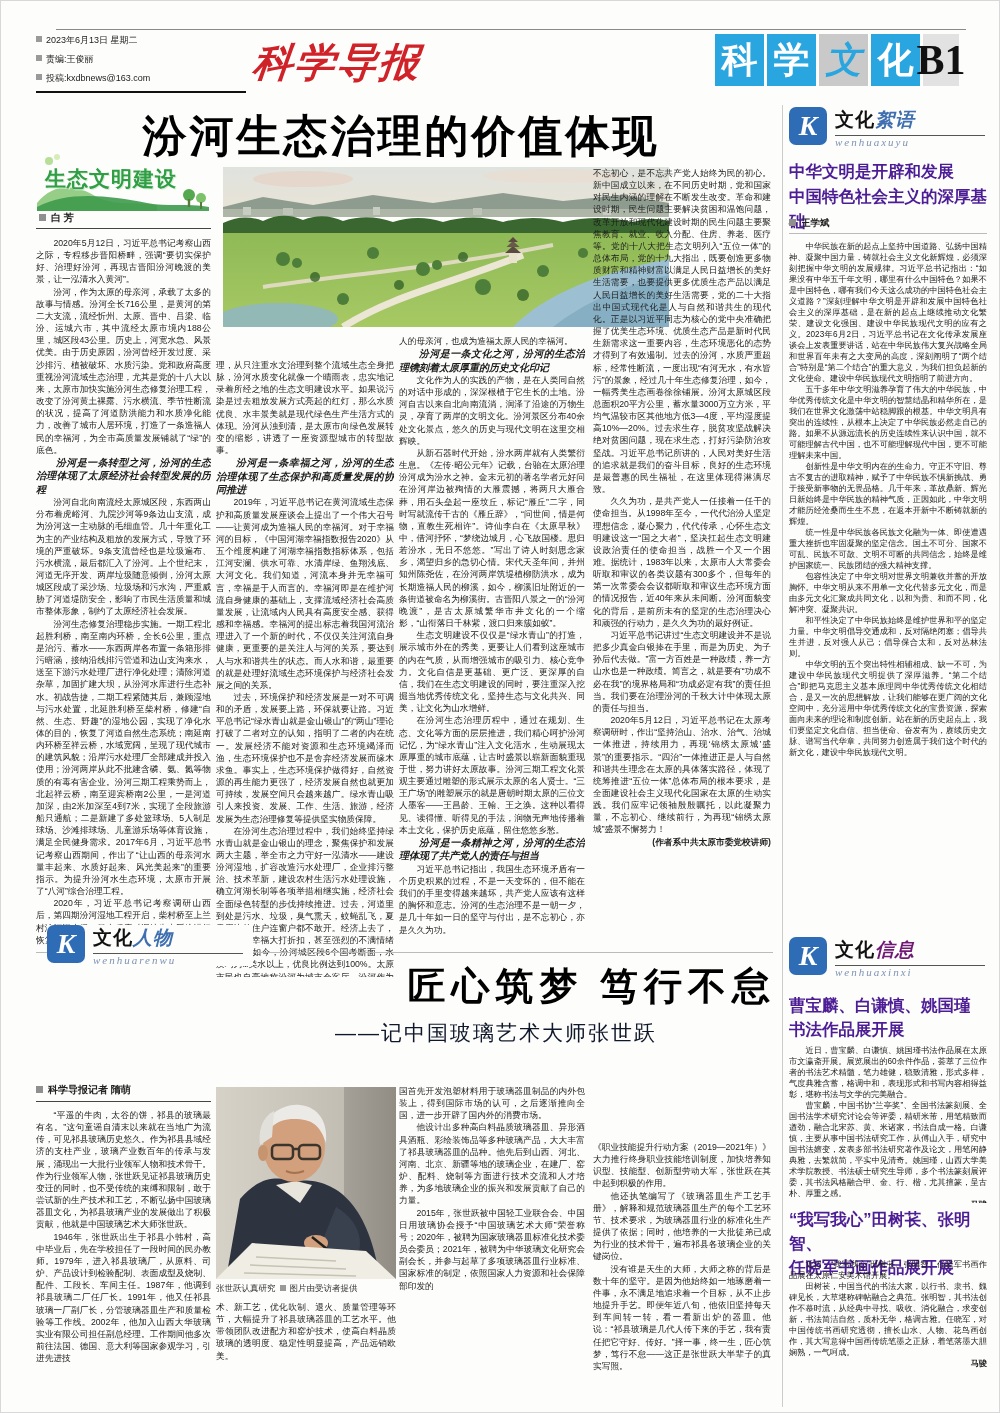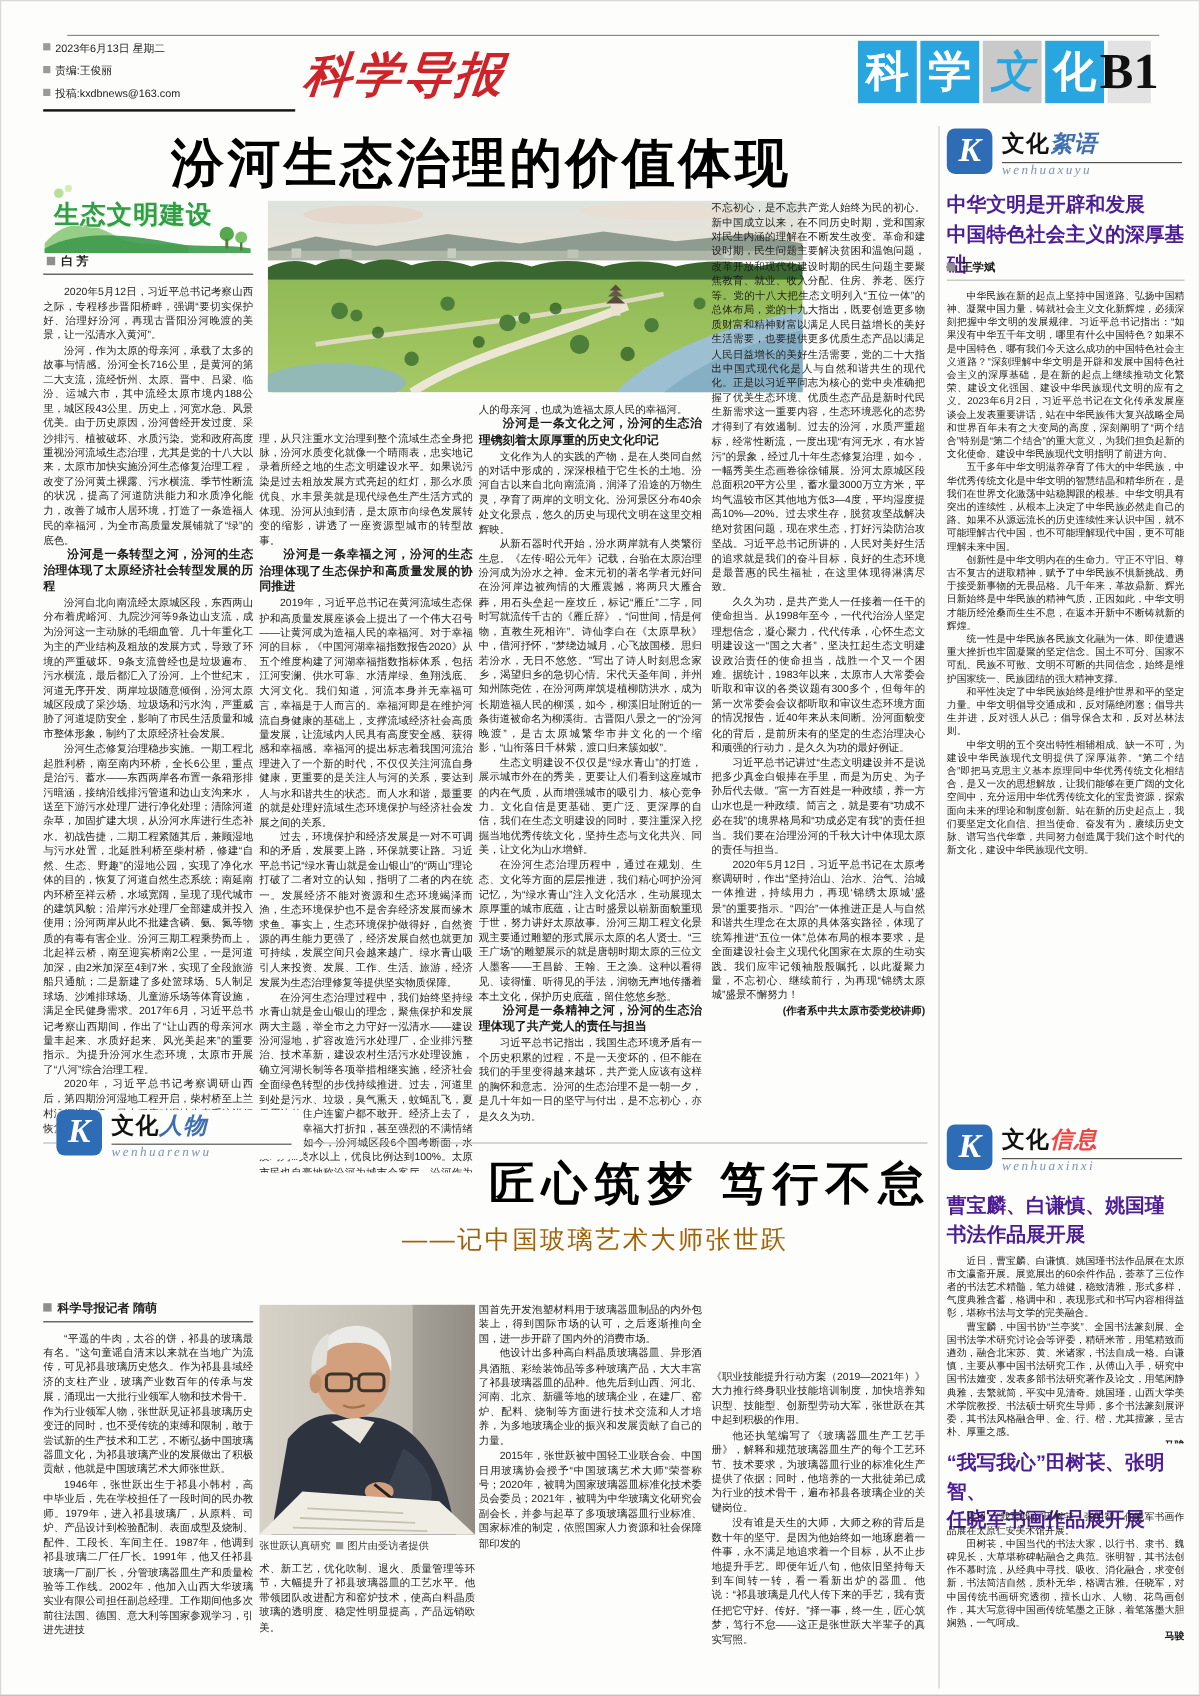--- a/index.html
+++ b/index.html
@@ -34,7 +34,7 @@
   .col{font-size:8.7px;line-height:12.15px;color:#1c1c1c;text-align:justify;overflow:hidden;}
   .col p{margin:0;text-indent:2em;}
   .col p.pc{text-indent:0;}
-  .col p.h{font-weight:bold;font-size:10px;line-height:13.4px;}
+  .col p.h{font-weight:bold;font-size:10px;line-height:13.4px;font-style:italic;}
   .col p.note{text-align:right;text-indent:0;font-weight:bold;}
   .photo{overflow:hidden;}
   

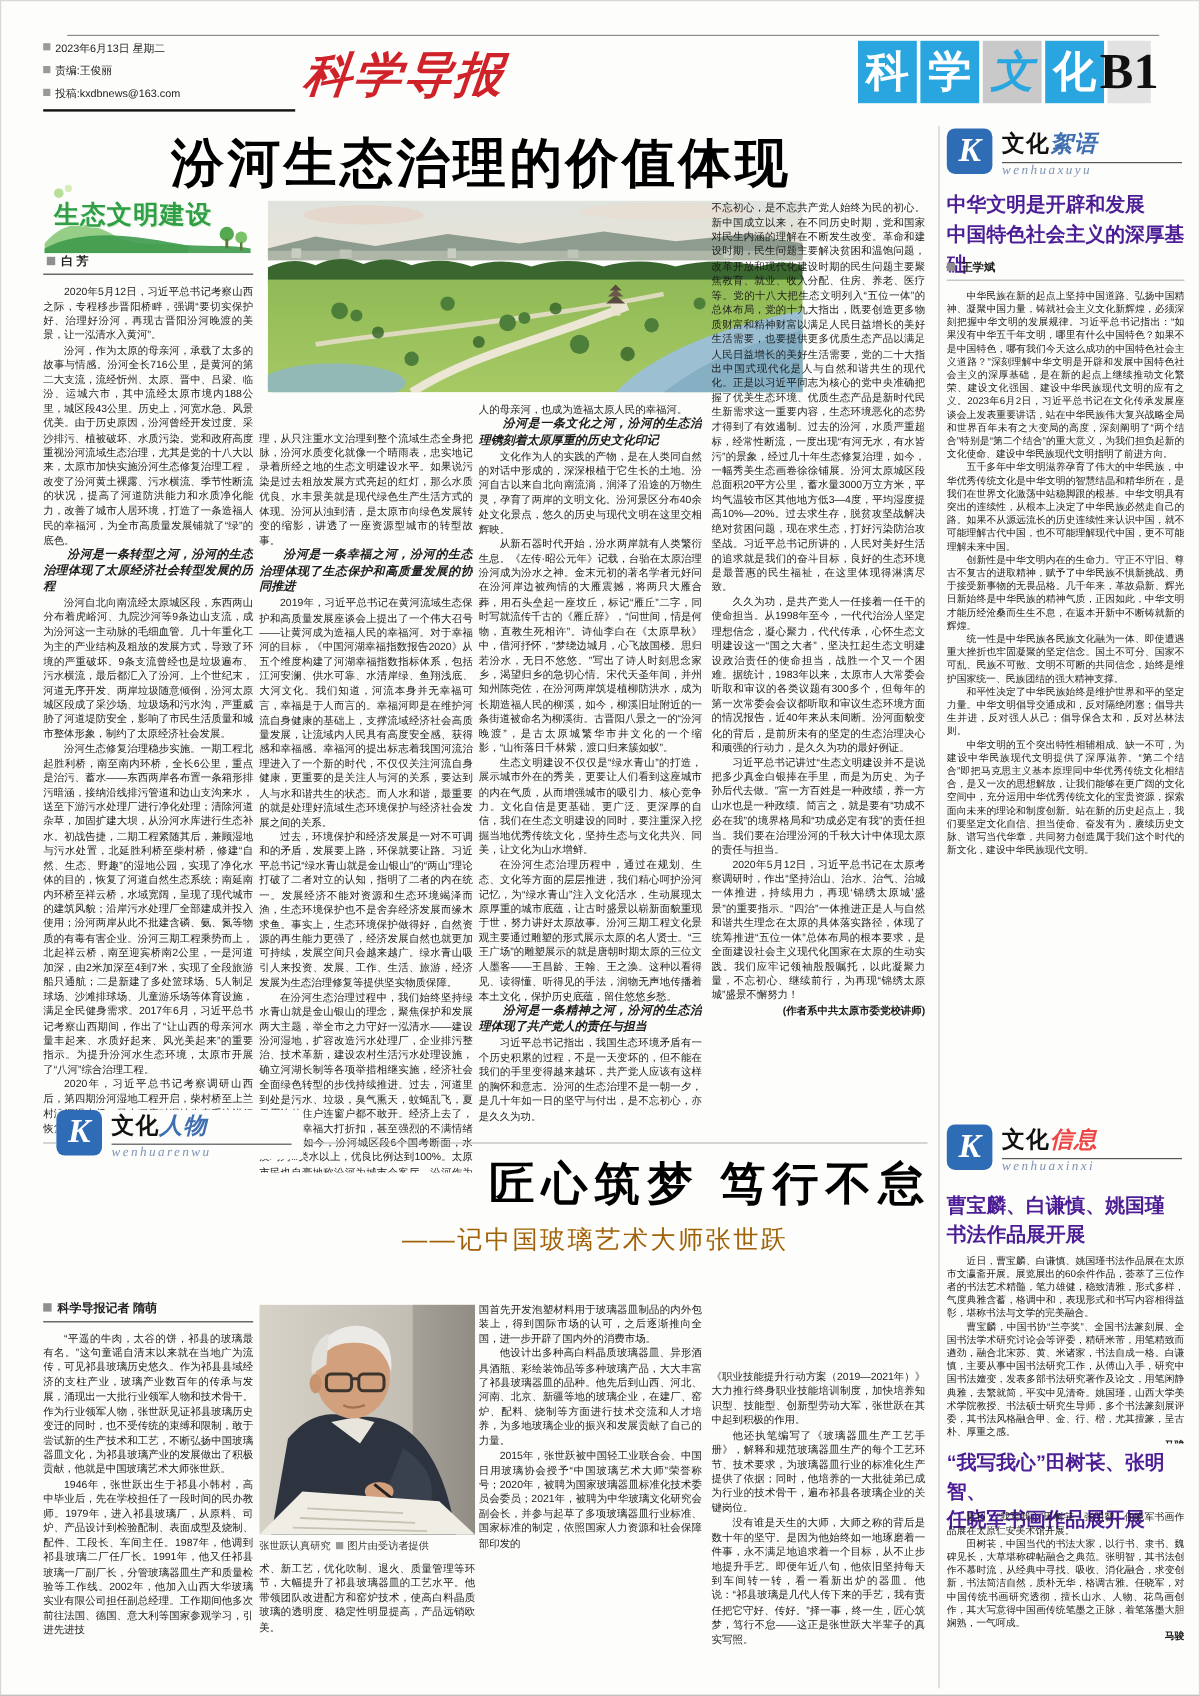--- a/index.html
+++ b/index.html
@@ -284,6 +284,7 @@
       <p class="p">五千多年中华文明滋养孕育了伟大的中华民族，中华优秀传统文化是中华文明的智慧结晶和精华所在，是我们在世界文化激荡中站稳脚跟的根基。中华文明具有突出的连续性，从根本上决定了中华民族必然走自己的路。如果不从源远流长的历史连续性来认识中国，就不可能理解古代中国，也不可能理解现代中国，更不可能理解未来中国。</p>
       <p class="p">创新性是中华文明内在的生命力。守正不守旧、尊古不复古的进取精神，赋予了中华民族不惧新挑战、勇于接受新事物的无畏品格。几千年来，革故鼎新、辉光日新始终是中华民族的精神气质，正因如此，中华文明才能历经沧桑而生生不息，在返本开新中不断铸就新的辉煌。</p>
       <p class="p">统一性是中华民族各民族文化融为一体、即使遭遇重大挫折也牢固凝聚的坚定信念。国土不可分、国家不可乱、民族不可散、文明不可断的共同信念，始终是维护国家统一、民族团结的强大精神支撑。</p>
+      <p class="p">包容性决定了中华文明对世界文明兼收并蓄的开放胸怀。中华文明从来不用单一文化代替多元文化，而是由多元文化汇聚成共同文化，以和为贵、和而不同，化解冲突、凝聚共识。</p>
       <p class="p">和平性决定了中华民族始终是维护世界和平的坚定力量。中华文明倡导交通成和，反对隔绝闭塞；倡导共生并进，反对强人从己；倡导保合太和，反对丛林法则。</p>
       <p class="p">中华文明的五个突出特性相辅相成、缺一不可，为建设中华民族现代文明提供了深厚滋养。“第二个结合”即把马克思主义基本原理同中华优秀传统文化相结合，是又一次的思想解放，让我们能够在更广阔的文化空间中，充分运用中华优秀传统文化的宝贵资源，探索面向未来的理论和制度创新。站在新的历史起点上，我们要坚定文化自信、担当使命、奋发有为，赓续历史文脉、谱写当代华章，共同努力创造属于我们这个时代的新文化，建设中华民族现代文明。</p>
     </div>

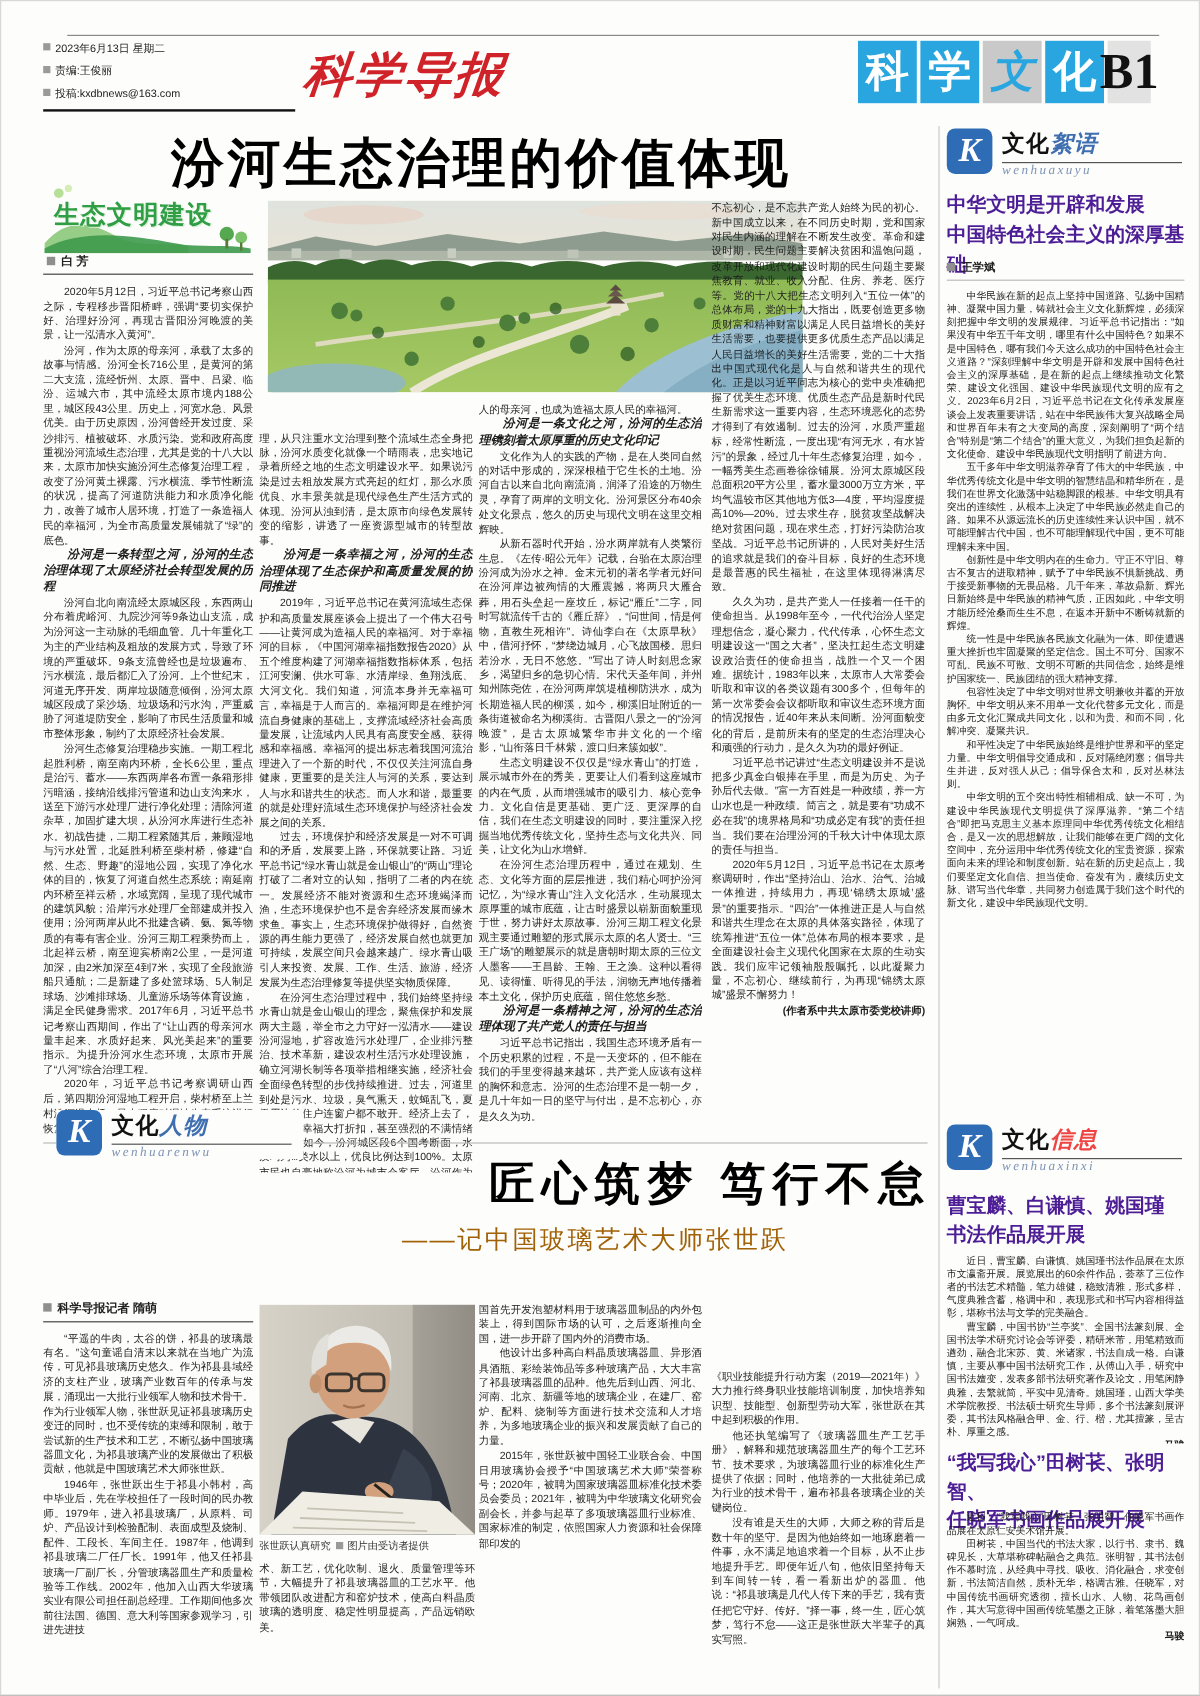--- a/index.html
+++ b/index.html
@@ -292,7 +292,7 @@
   <div class="abs sechead" style="left:788px;top:936px;">
     <div class="klogo">K</div>
     <div class="seclabel">
-      <div class="l1"><span>文化</span><span class="script" style="color:#ef4444;">信息</span></div>
+      <div class="l1"><span>文化</span><span class="script" style="color:#701a75;">信息</span></div>
       <div class="underline"></div>
       <div class="pinyin">wenhuaxinxi</div>
     </div>

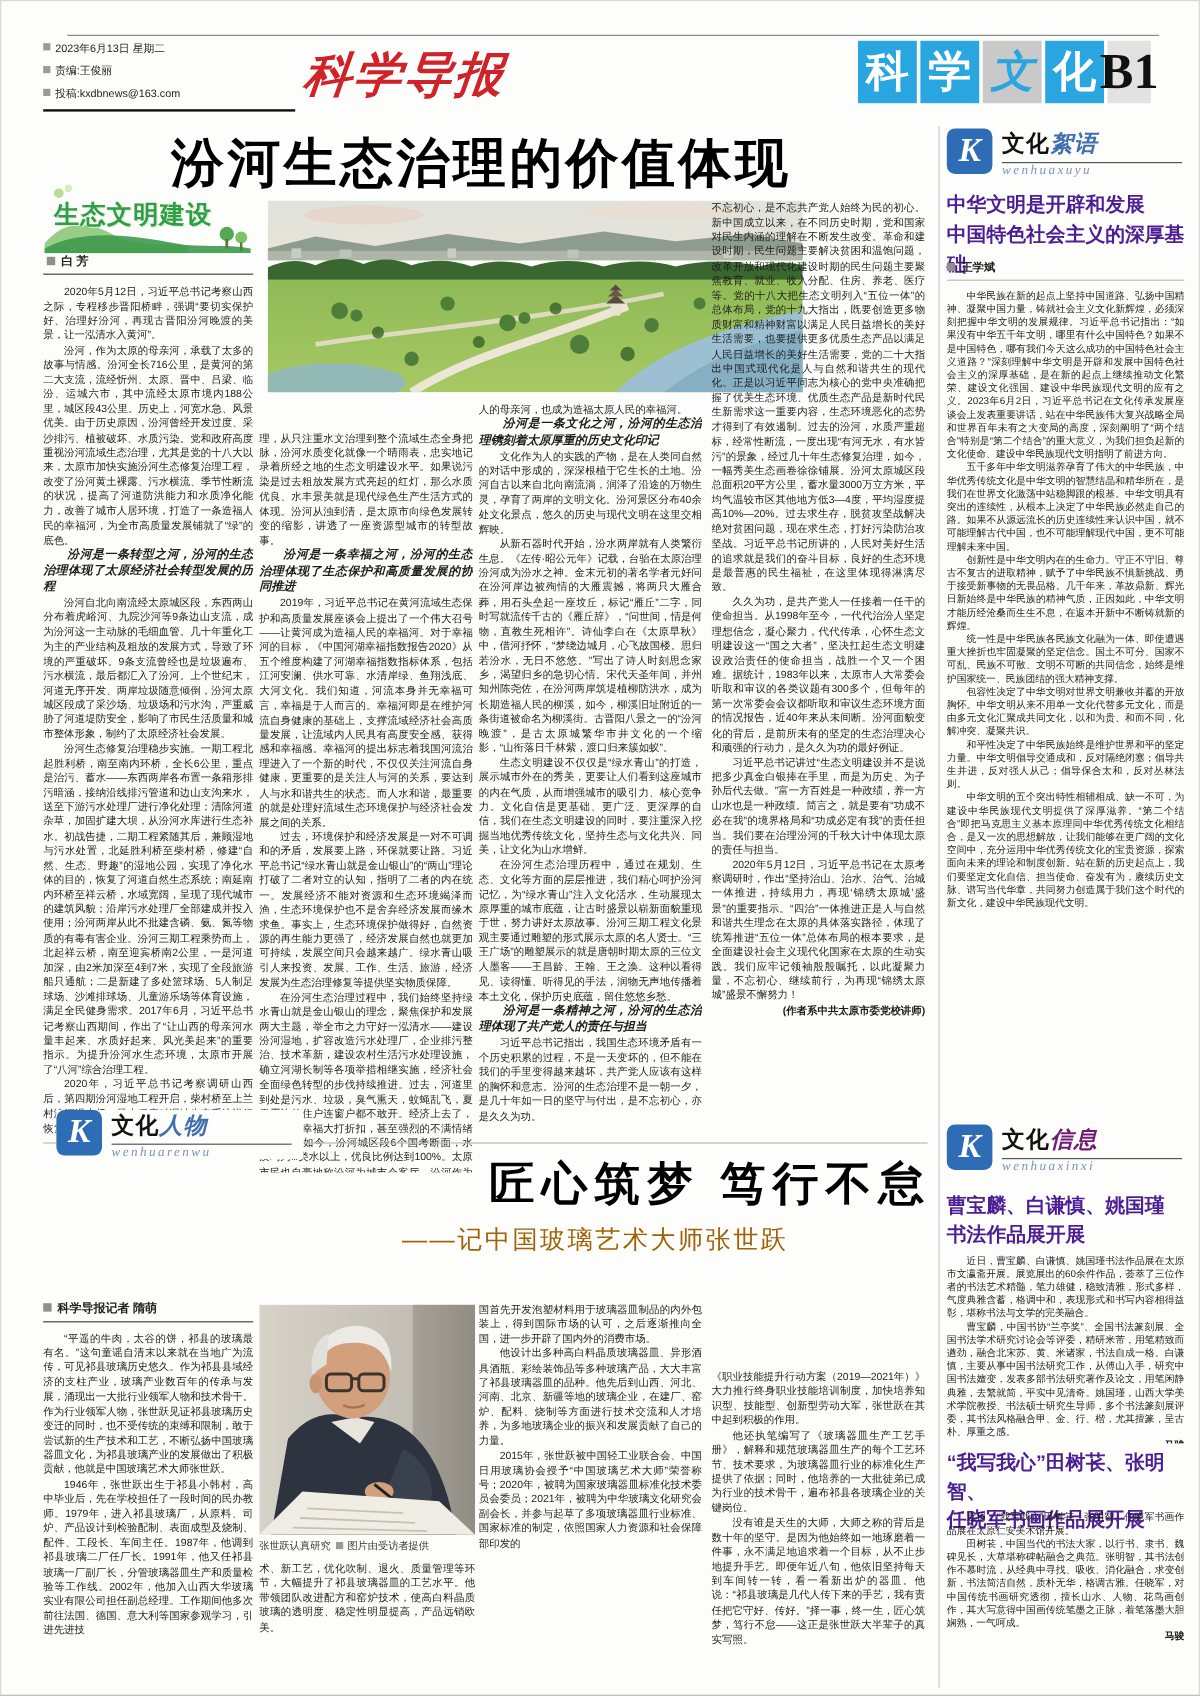--- a/index.html
+++ b/index.html
@@ -49,7 +49,7 @@
   .seclabel .pinyin{font-family:"Liberation Serif",serif;font-style:italic;font-size:11px;color:#7d93b5;letter-spacing:2px;}
   
   .feat-title{left:215px;top:960px;width:560px;text-align:right;font-size:38px;font-weight:900;letter-spacing:6px;color:#000;}
-  .feat-sub{left:215px;top:1018px;width:560px;text-align:center;font-size:21px;font-weight:400;color:#a16207;letter-spacing:2px;}
+  .feat-sub{left:215px;top:1018px;width:560px;text-align:center;font-size:21px;font-weight:400;color:#0f172a;letter-spacing:2px;}
   .caption{font-size:8.5px;color:#333;}
   .caption .sq{display:inline-block;width:6px;height:6px;background:#9a9a9a;margin:0 4px;}
   

